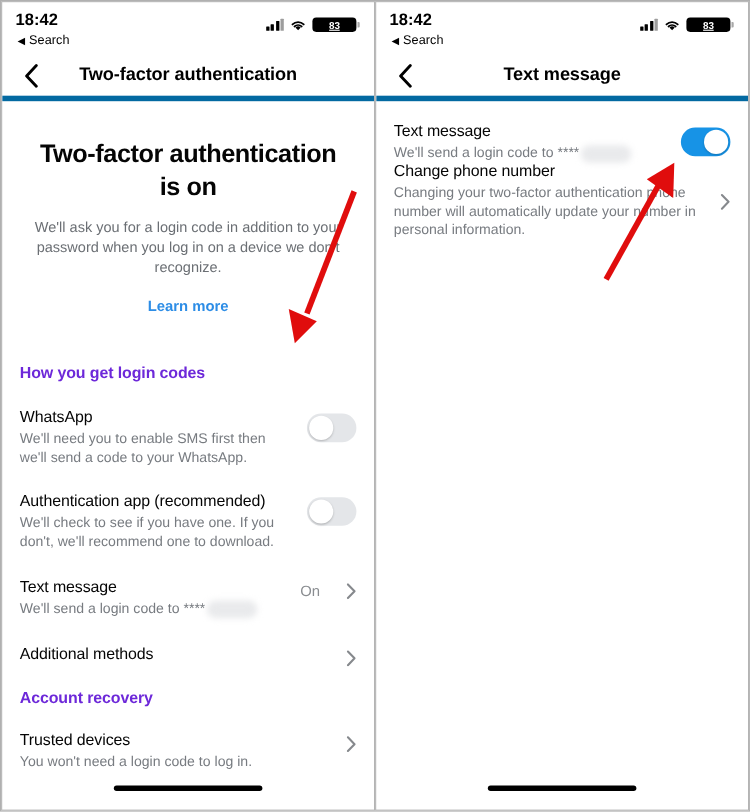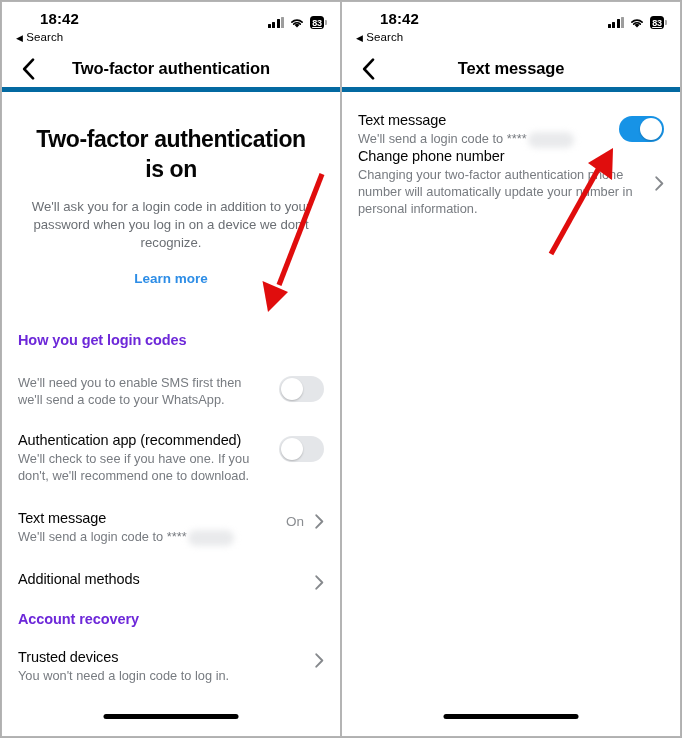--- a/index.html
+++ b/index.html
@@ -43,7 +43,7 @@
   }
   .sb-time {
     position: absolute;
-    left: 38px;
+    left: 12px;
     top: 8px;
     font-size: 15px;
     font-weight: bold;

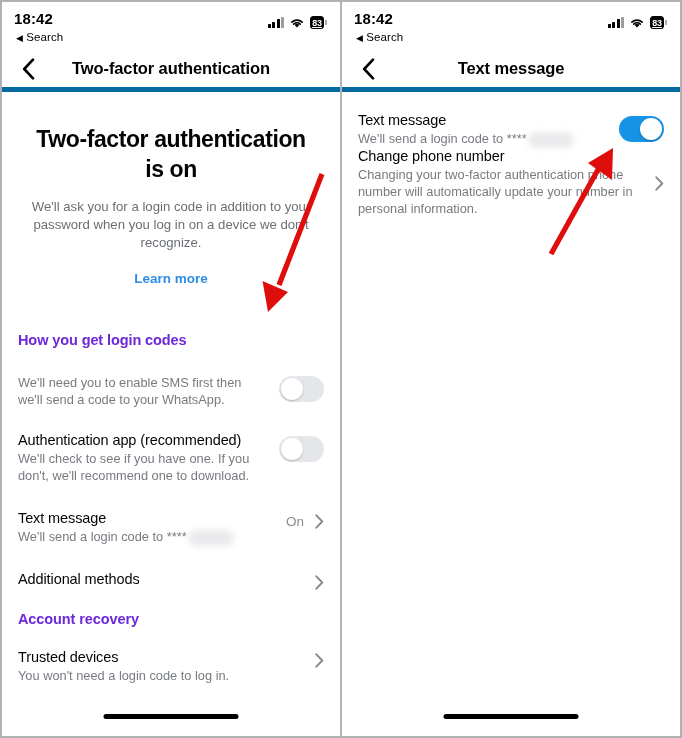--- a/index.html
+++ b/index.html
@@ -89,7 +89,7 @@
     align-items: center;
   }
   .battery-body {
-    width: 14px;
+    width: 40px;
     height: 13px;
     background: #000;
     border-radius: 3.5px;

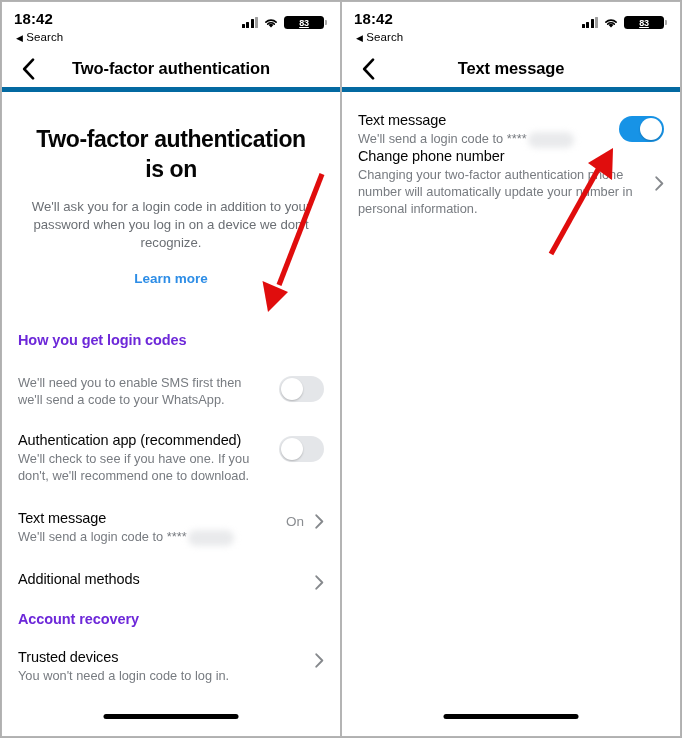--- a/index.html
+++ b/index.html
@@ -326,6 +326,7 @@
 
       <div class="row" style="margin-top:24px">
         <div class="row-text">
+          <div class="row-title">WhatsApp</div>
           <div class="row-desc">We'll need you to enable SMS first then we'll send a code to your WhatsApp.</div>
         </div>
         <div class="row-aside">

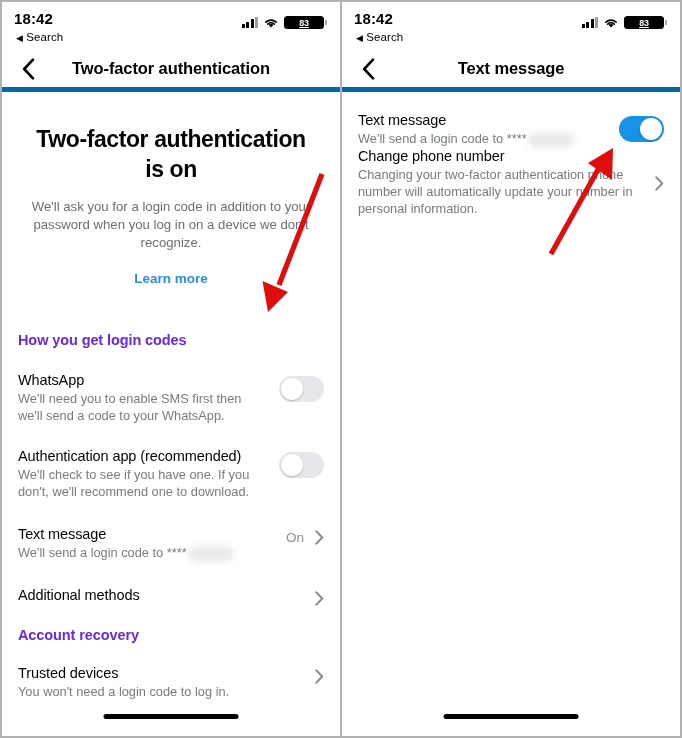--- a/index.html
+++ b/index.html
@@ -202,7 +202,7 @@
   .row-aside {
     display: flex;
     align-items: center;
-    gap: 11px;
+    gap: 24px;
     padding-top: 4px;
     flex: 0 0 auto;
   }

